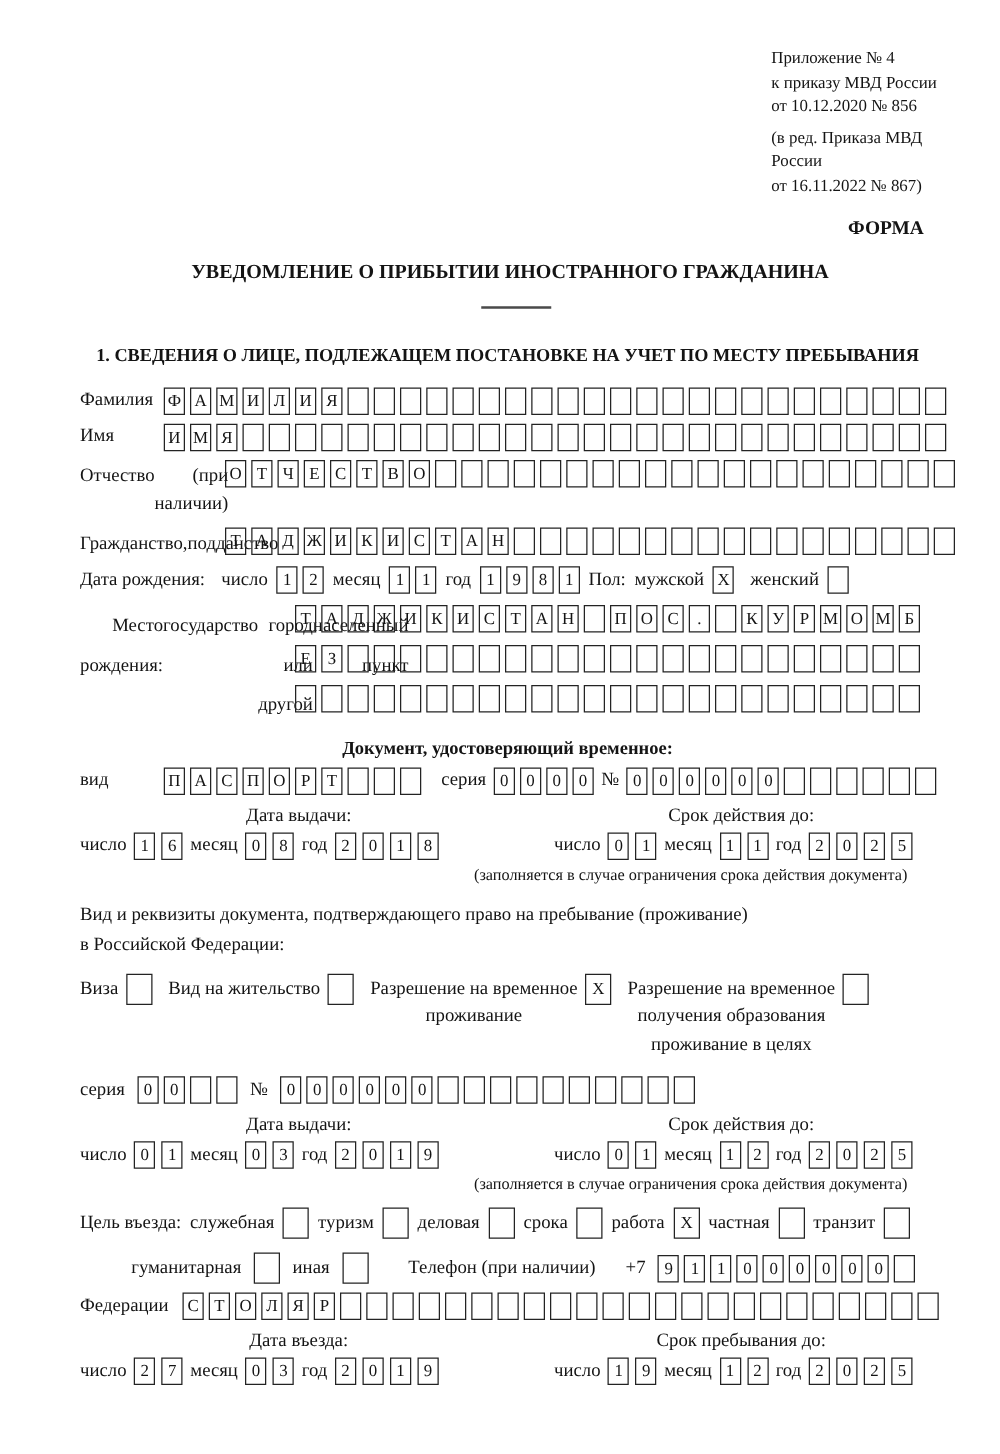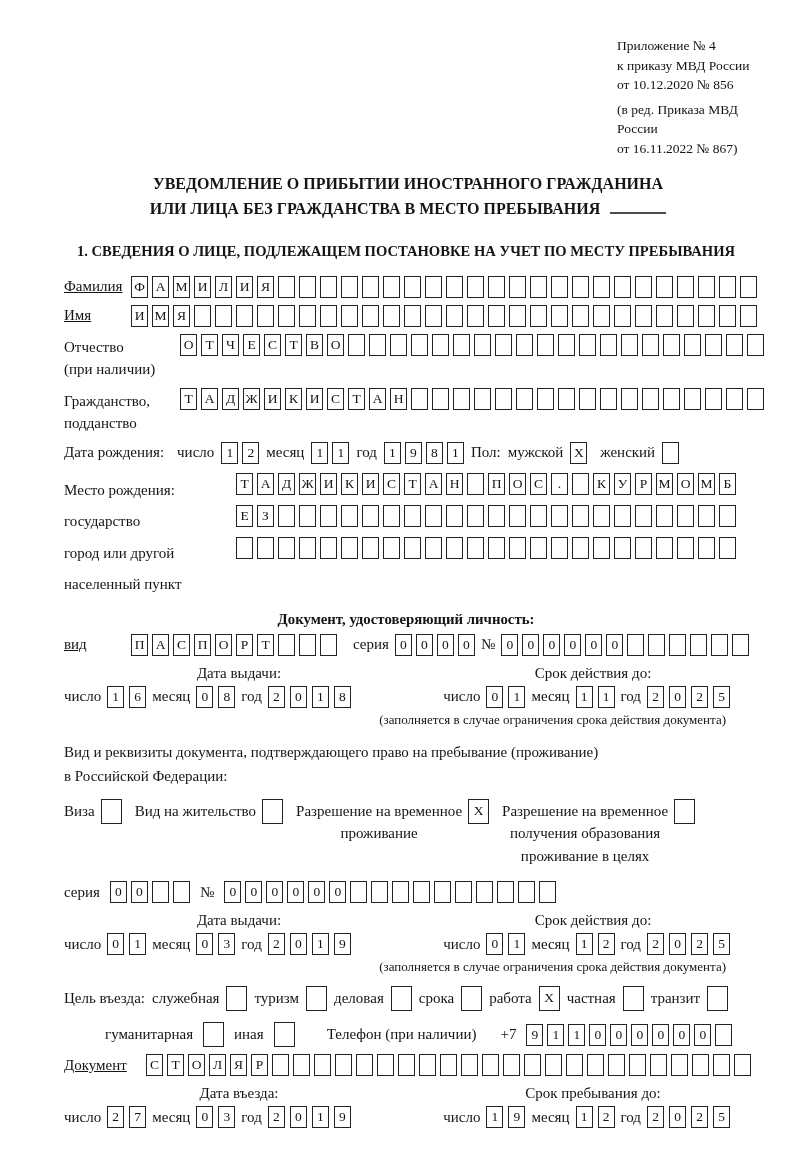--- a/index.html
+++ b/index.html
@@ -82,6 +82,7 @@
       </div>
   </div>
 
+  <div class="forma">ФОРМА</div>
 
   <div class="title">
     <div>УВЕДОМЛЕНИЕ О ПРИБЫТИИ ИНОСТРАННОГО ГРАЖДАНИНА</div>

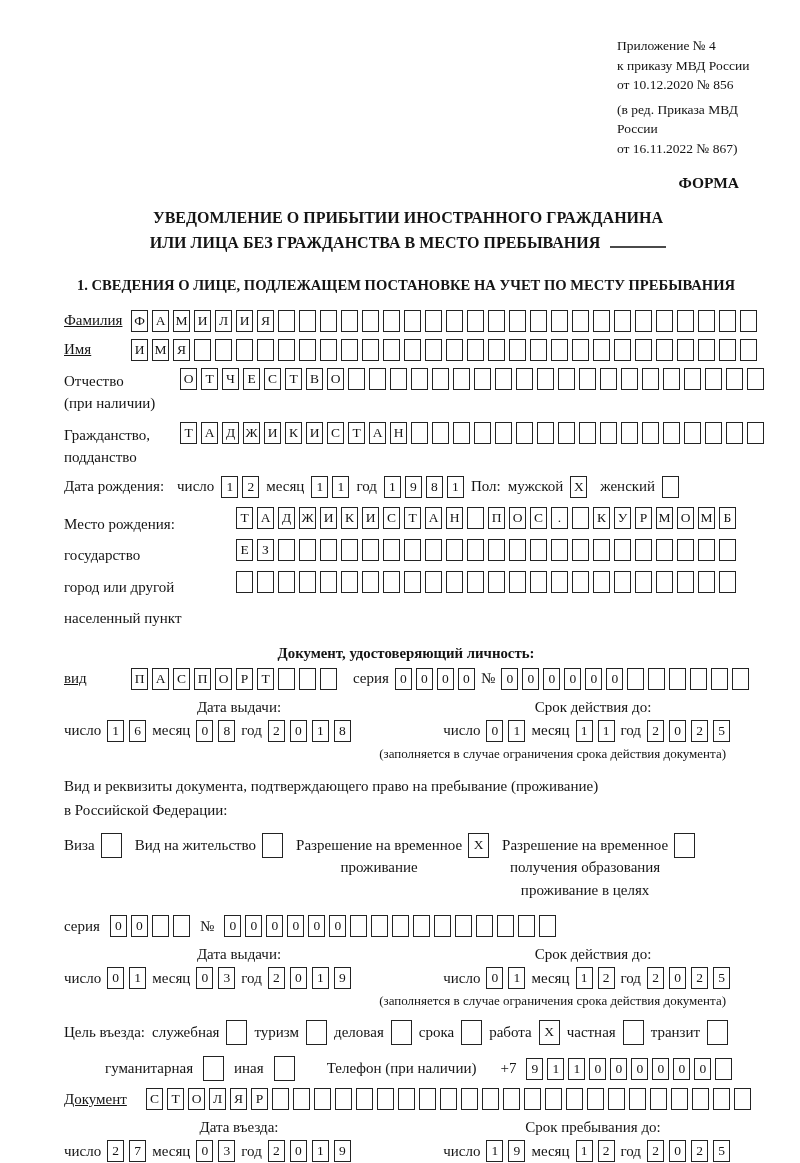--- a/index.html
+++ b/index.html
@@ -87,7 +87,7 @@
   <div class="title">
     <div>УВЕДОМЛЕНИЕ О ПРИБЫТИИ ИНОСТРАННОГО ГРАЖДАНИНА</div>
     <div>
-      <span>ИЛИ ЛИЦА БЕЗ ГРАЖДАНСТВА В МЕСТО ПРЕБЫВАНИЯ</span><span class="blank-line"></span>
+      <span class="blank-line"></span>
     </div>
   </div>
 

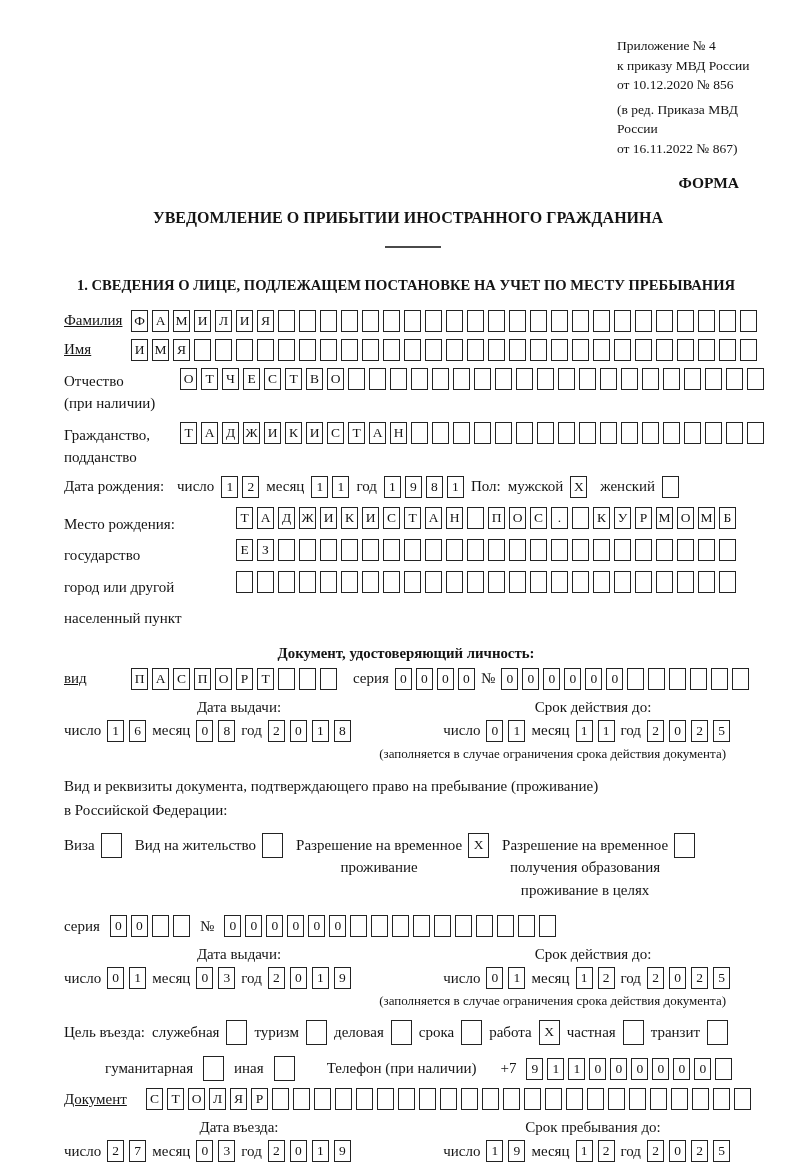--- a/index.html
+++ b/index.html
@@ -24,7 +24,7 @@
   .section-title { text-align: center; font-weight: bold; font-size: 14.6px; margin-top: 21px; margin-left: -24px; }
 
   .row { display: flex; align-items: flex-start; margin-top: 7px; }
-  .lbl { flex: none; padding-top: 2px; text-decoration: underline; }
+  .lbl { flex: none; padding-top: 2px; }
   .lbl2 { flex: none; display: flex; flex-direction: column; line-height: 1.5; padding-top: 2px; }
   .w67 { width: 67px; } .w82 { width: 82px; } .w116 { width: 116px; }
   .w141 { width: 141px; }

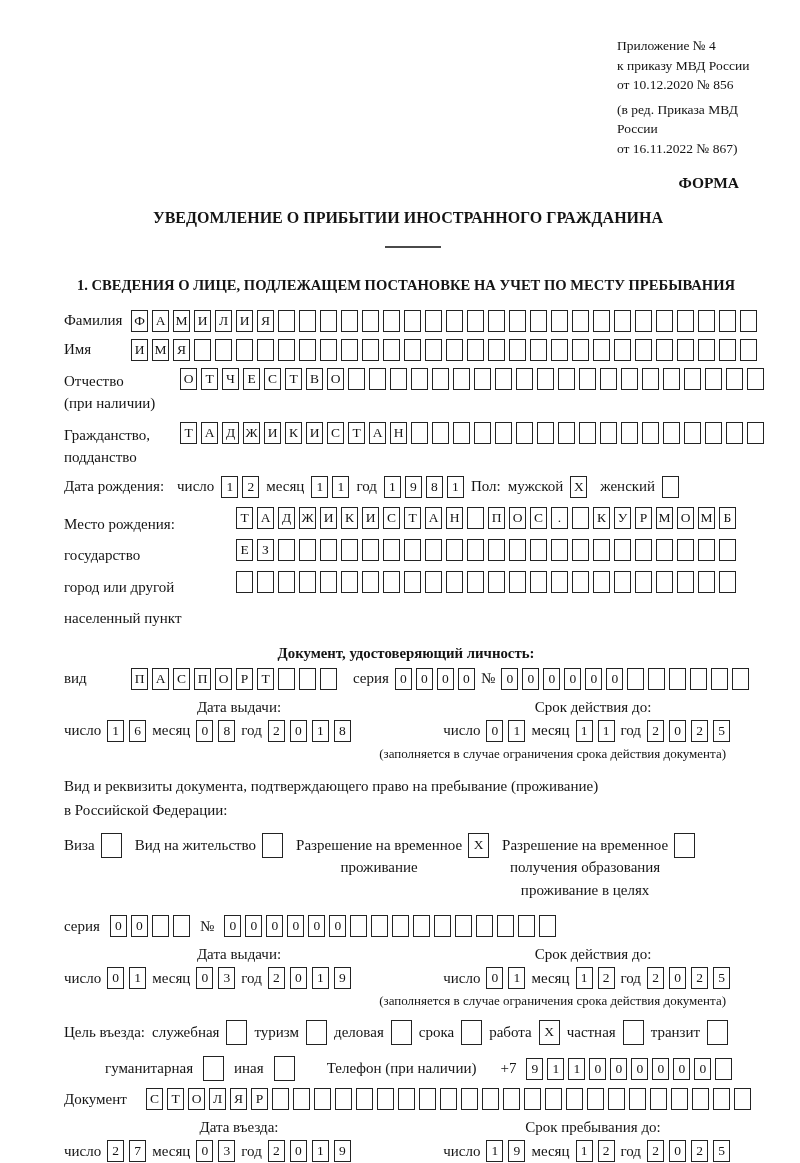--- a/index.html
+++ b/index.html
@@ -25,7 +25,7 @@
 
   .row { display: flex; align-items: flex-start; margin-top: 7px; }
   .lbl { flex: none; padding-top: 2px; }
-  .lbl2 { flex: none; display: flex; flex-direction: column; line-height: 1.5; padding-top: 2px; }
+  .lbl2 { flex: none; display: flex; line-height: 1.5; padding-top: 2px; text-align: right; }
   .w67 { width: 67px; } .w82 { width: 82px; } .w116 { width: 116px; }
   .w141 { width: 141px; }
 

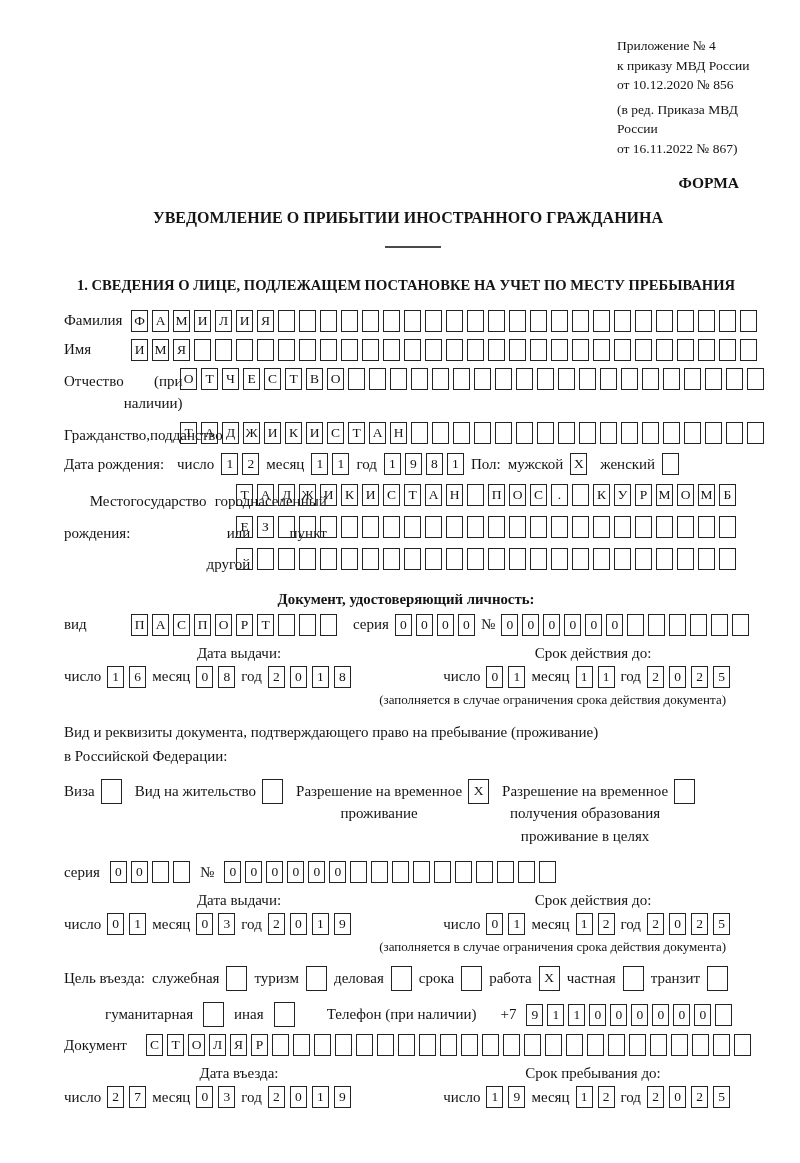--- a/index.html
+++ b/index.html
@@ -360,7 +360,7 @@
     </span>
   </div>
 
-  <div class="center-bold">Документ, удостоверяющий личность:</div>
+  <div class="center-bold">Документ, удостоверяющий временное:</div>
 
   <div class="row" style="align-items:center; margin-top:6px;">
     <span class="lbl w67" style="padding-top:0;">вид</span>

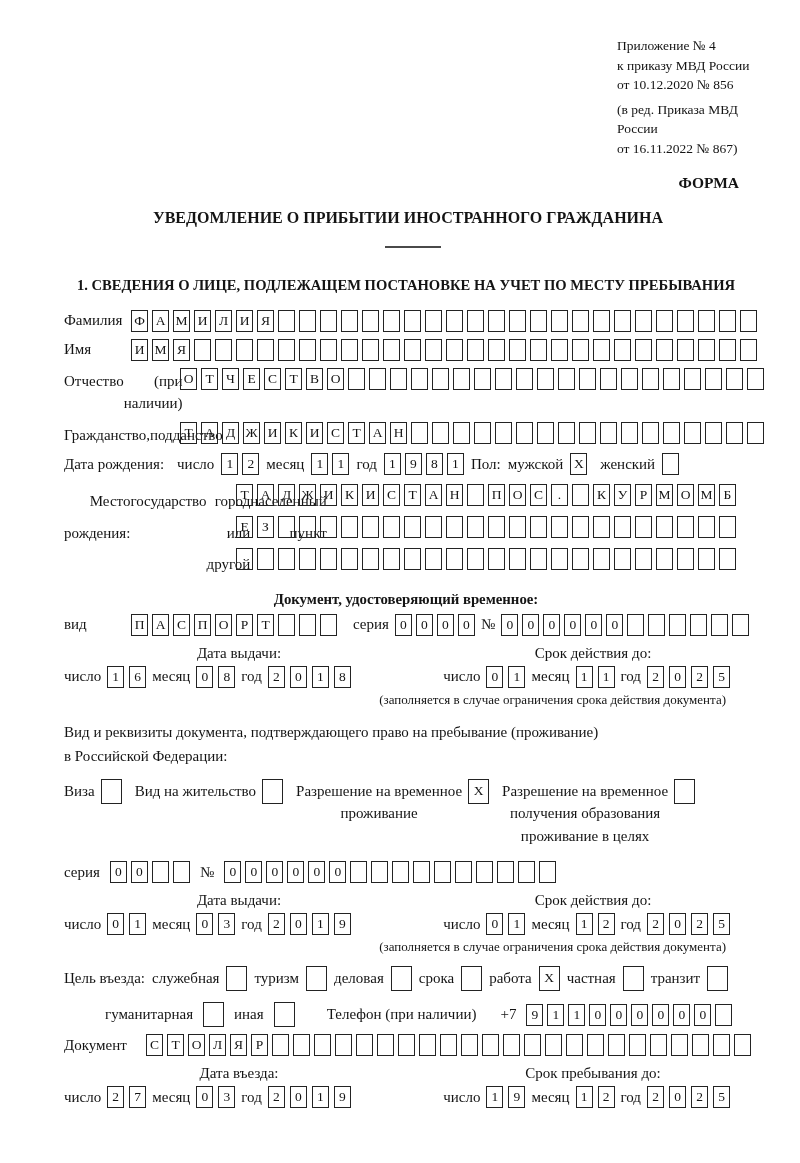--- a/index.html
+++ b/index.html
@@ -622,7 +622,7 @@
   </div>
 
   <div class="row" style="align-items:center;">
-    <span class="lbl w82" style="padding-top:0;">Документ</span>
+    <span class="lbl w82" style="padding-top:0;">Федерации</span>
     <span class="boxes">
         <span class="cell">С</span>
         <span class="cell">Т</span>

